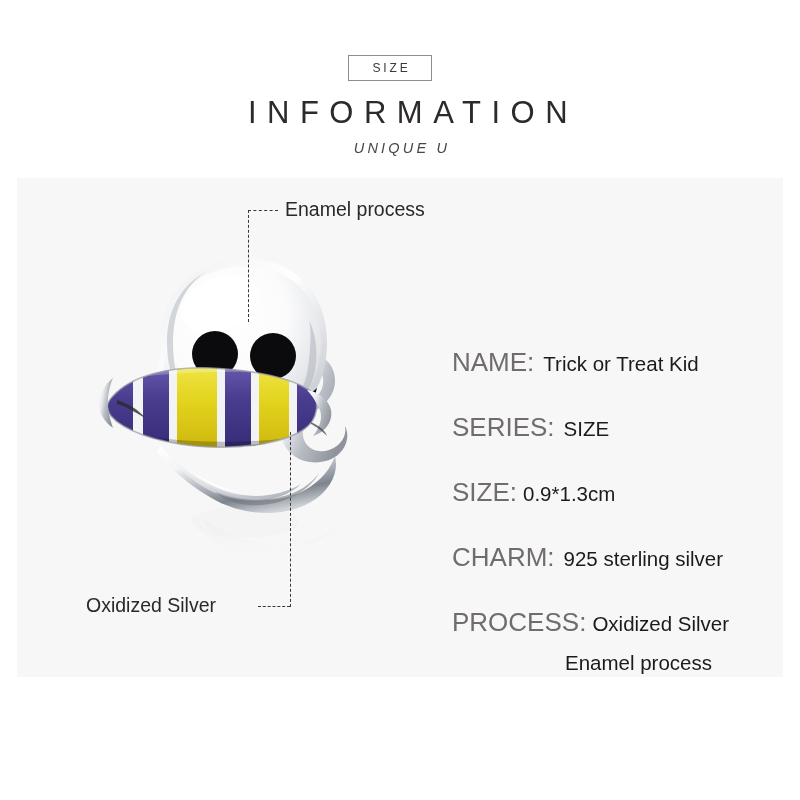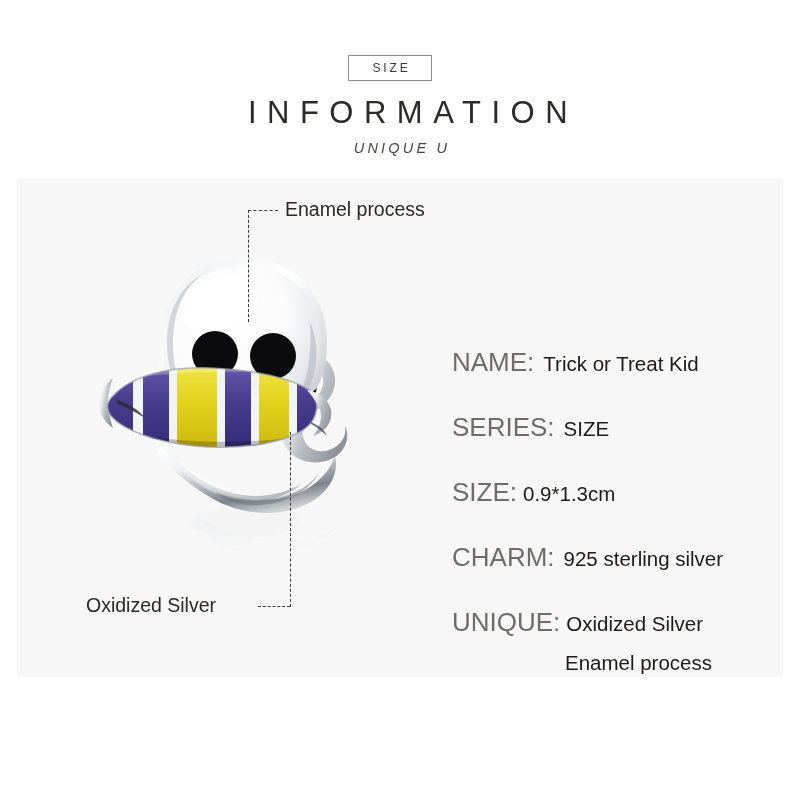--- a/index.html
+++ b/index.html
@@ -290,7 +290,7 @@
   </div>
 
   <div class="spec-row">
-    <span class="spec-label">UNIQUE:</span>
+    <span class="spec-label">PROCESS:</span>
     <span class="spec-value tight">Oxidized Silver</span>
   </div>
   <div id="process-second-line">Enamel process</div>

